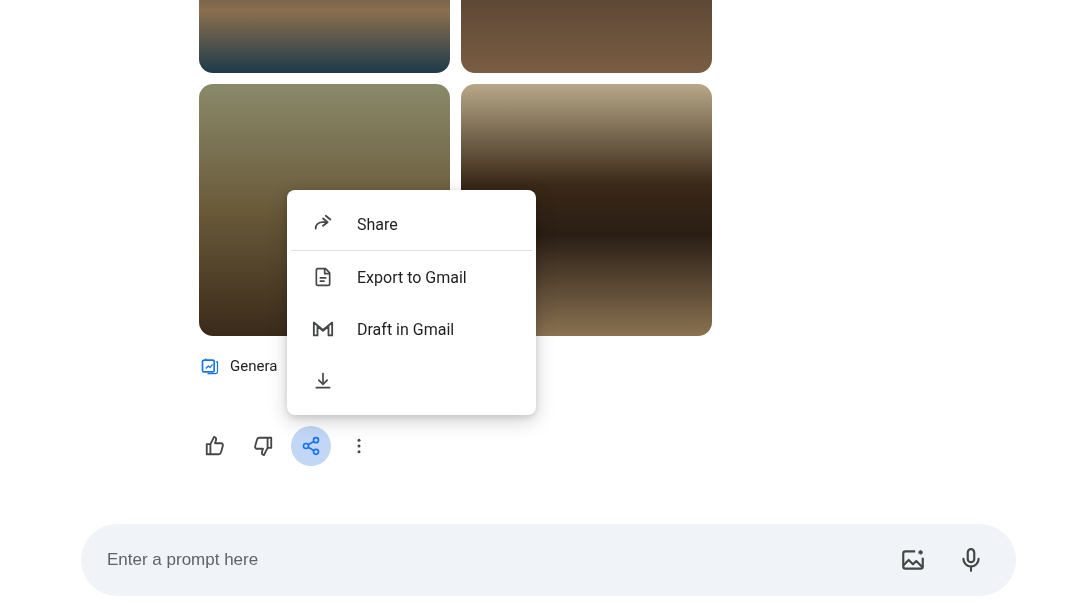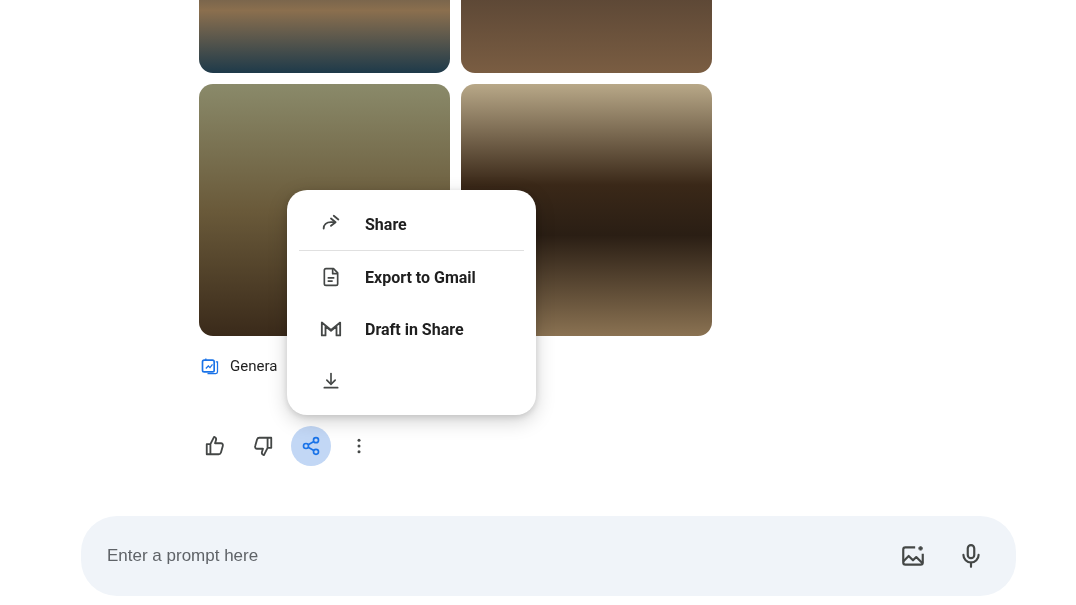--- a/index.html
+++ b/index.html
@@ -77,11 +77,10 @@
       left: 287px;
       width: 249px;
       background: #fff;
-      border-radius: 20px;
+      border-radius: 8px;
       box-shadow: 0 2px 6px rgba(0,0,0,0.12), 0 6px 20px rgba(0,0,0,0.18);
-      padding: 8px 12px;
+      padding: 8px 4px;
       overflow: hidden;
-      font-weight: bold;
     }
     .popup-item {
       display: flex;

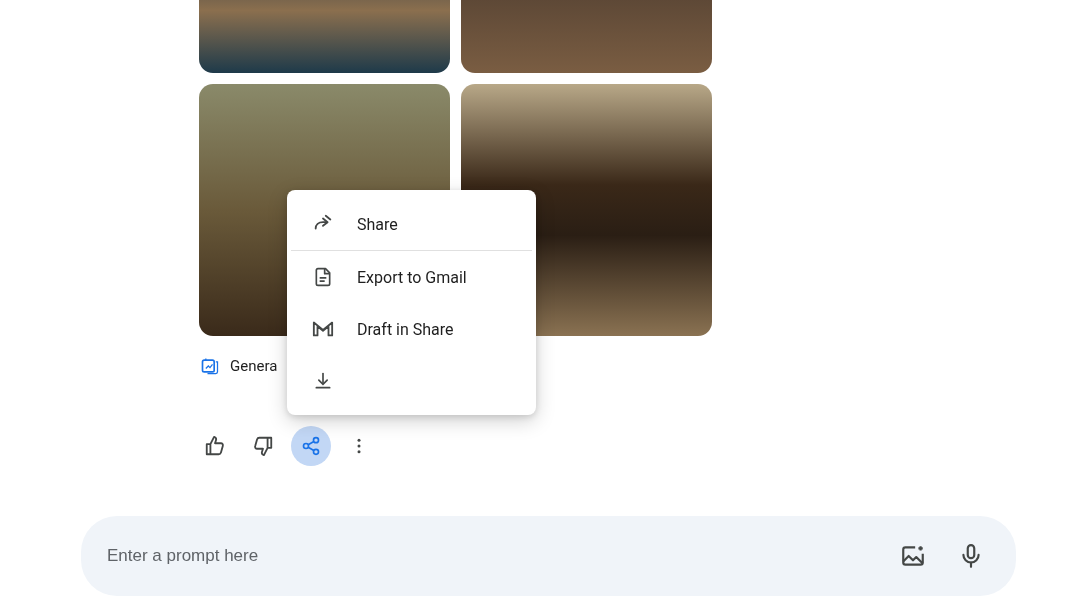--- a/index.html
+++ b/index.html
@@ -219,7 +219,7 @@
         <path d="M2 2v14h4V6l6 5 6-5v10h4V2l-10 8L2 2z"></path>
       </svg>
     </span>
-    <span>Draft in Share</span>
+    <span>Draft in Gmail</span>
   </div>
   <div class="popup-item">
     <span class="icon-slot">

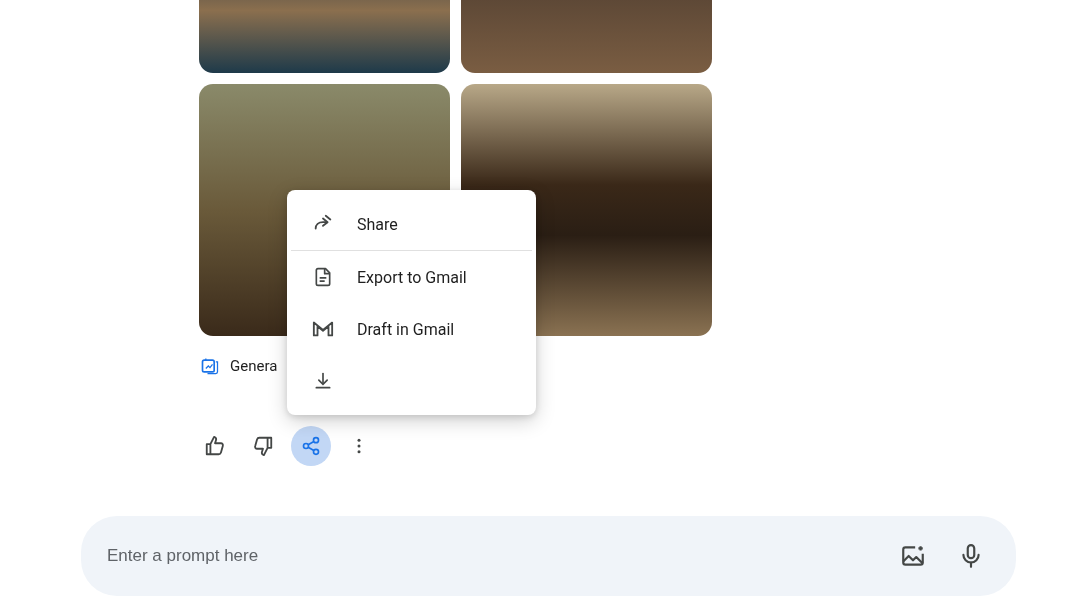--- a/index.html
+++ b/index.html
@@ -110,7 +110,7 @@
       bottom: 9px;
       left: 81px;
       width: 935px;
-      height: 80px;
+      height: 72px;
       background: #f0f4f9;
       border-radius: 36px;
       display: flex;

